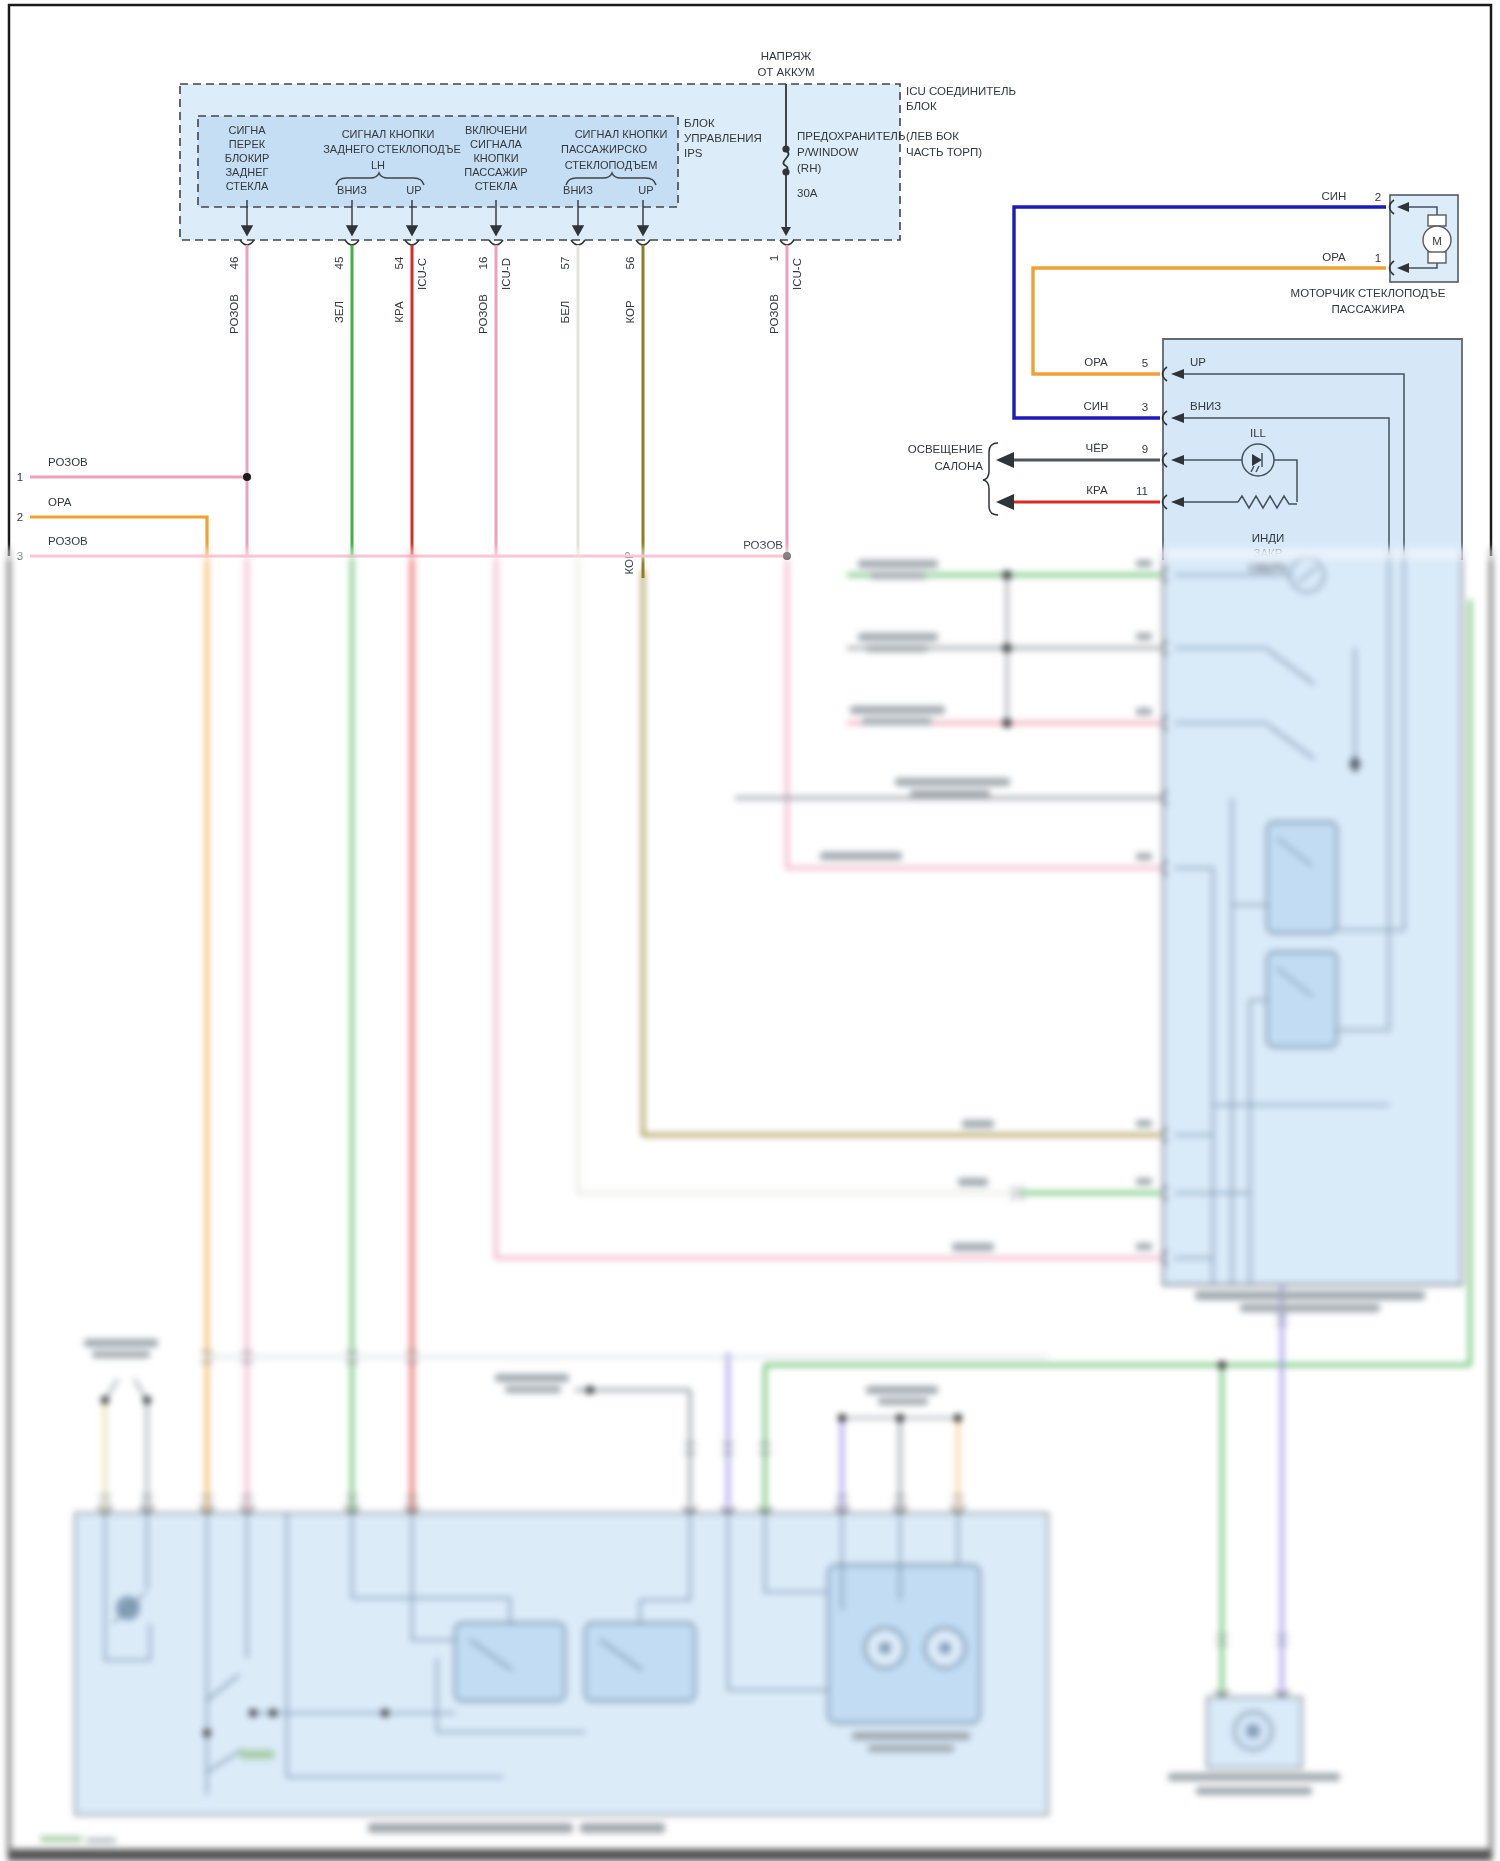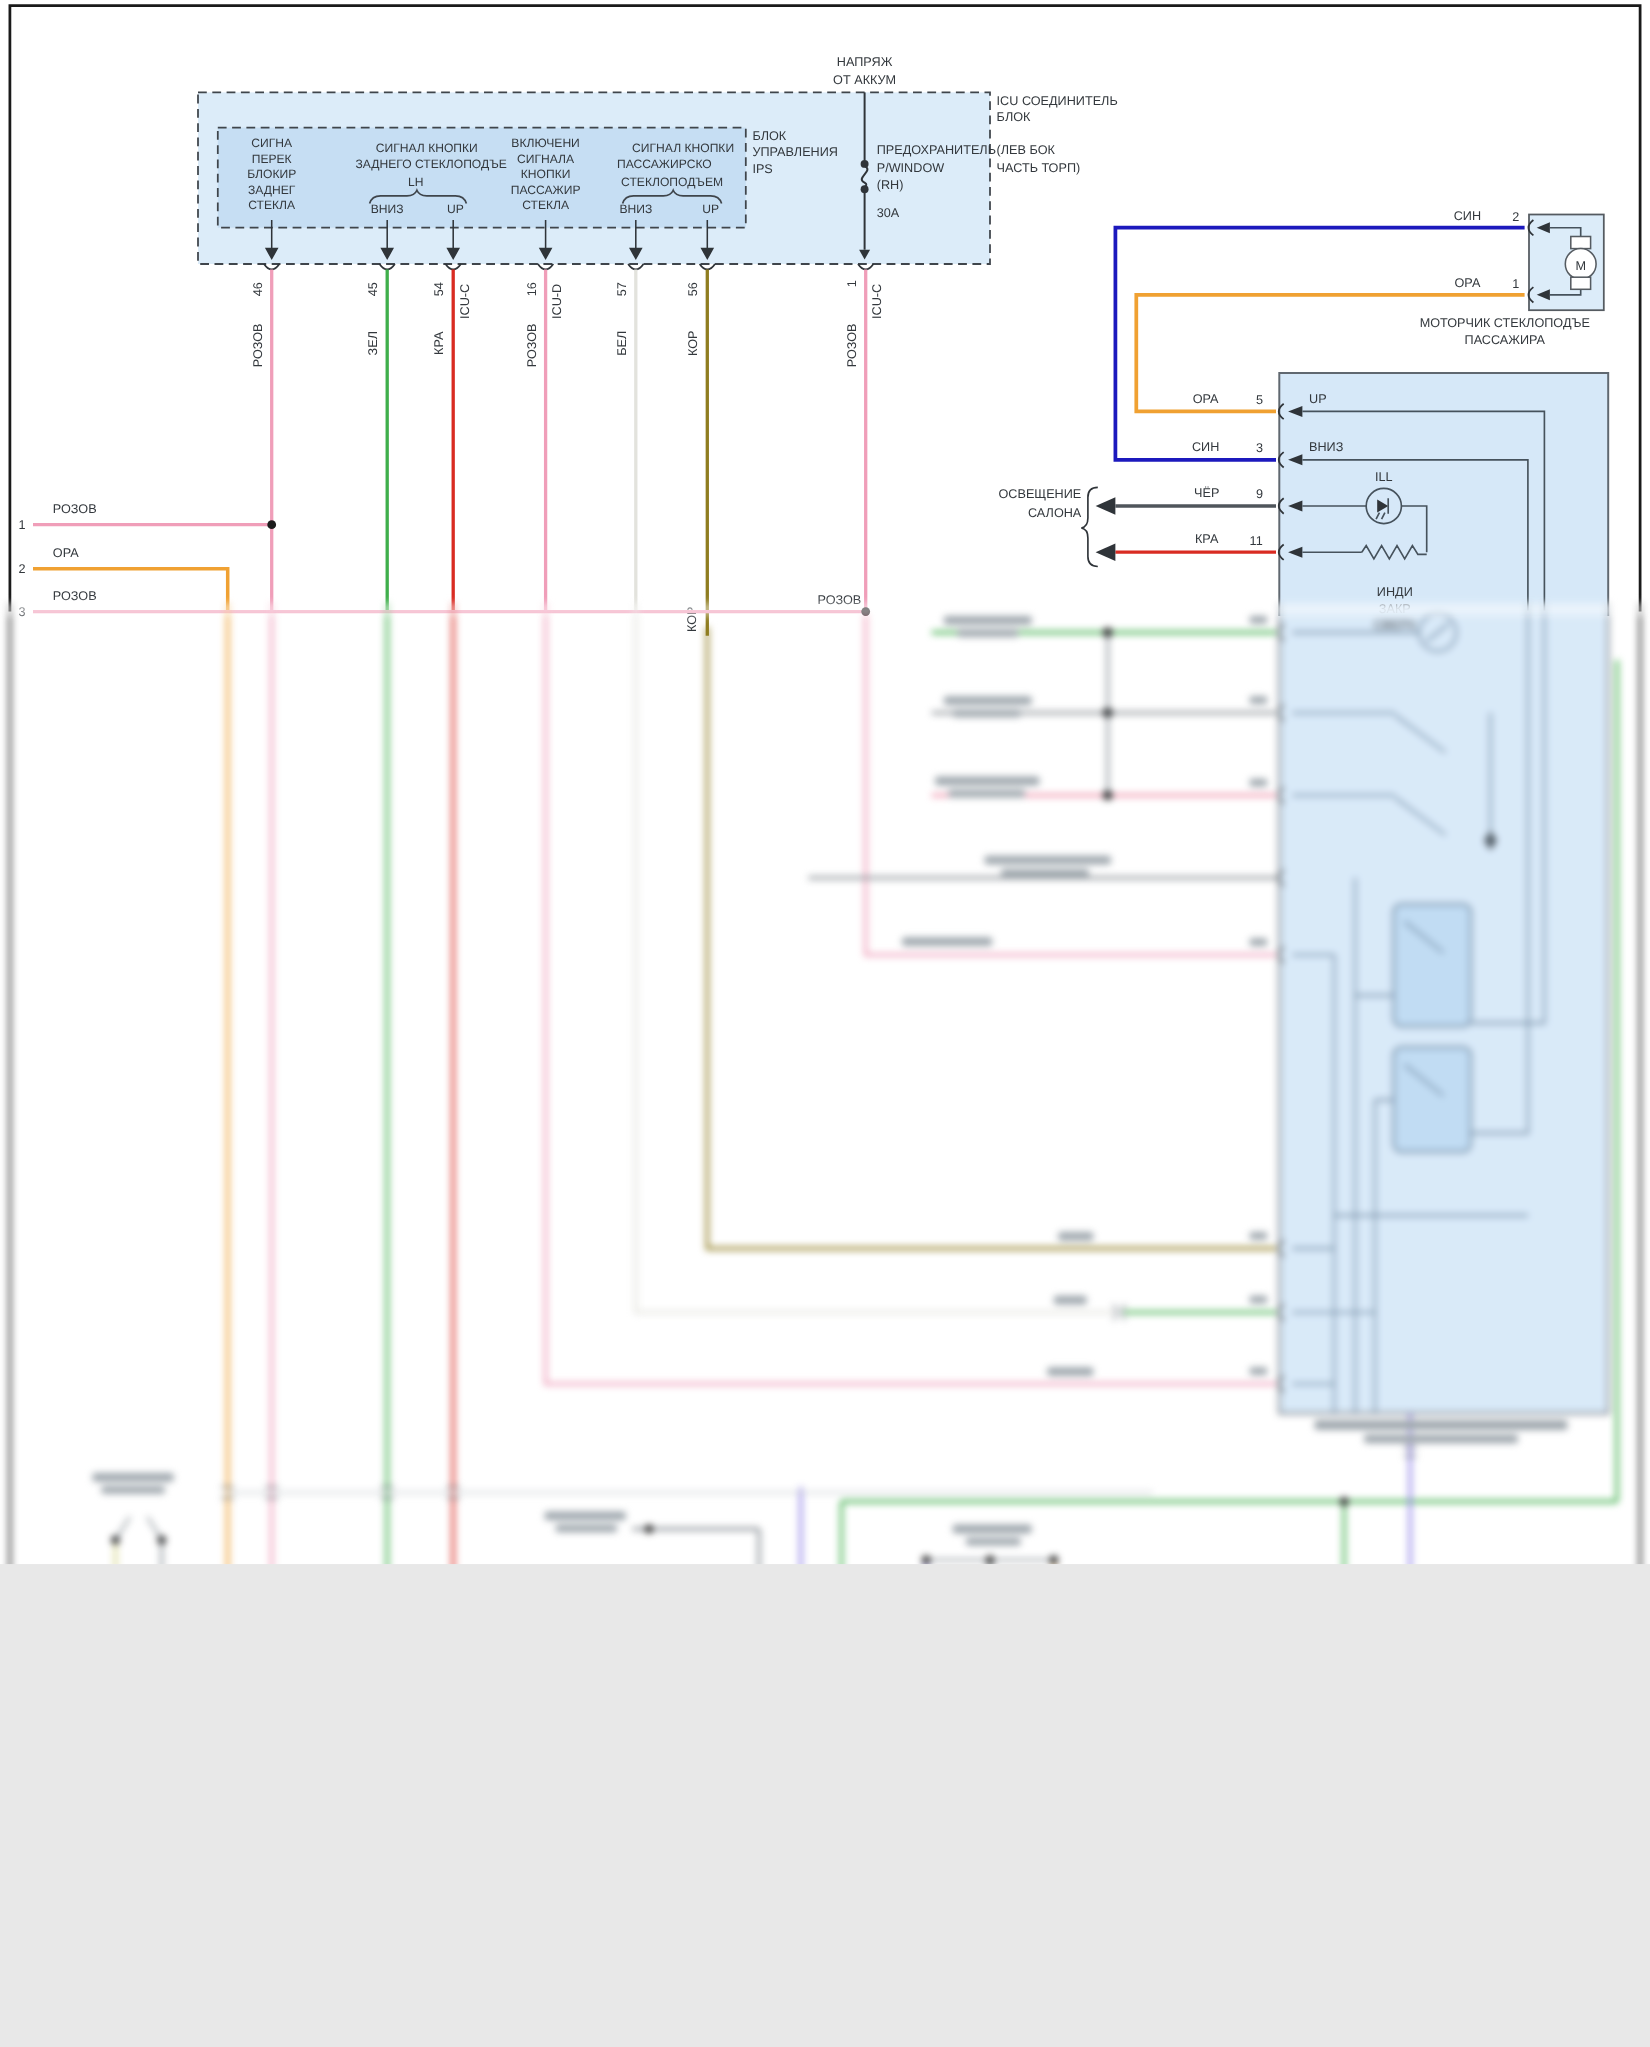--- a/index.html
+++ b/index.html
@@ -3,7 +3,7 @@
 <meta charset="utf-8">
 <style>
   html,body{margin:0;padding:0;background:#e8e8e8;}
-  .stage{position:relative;width:1500px;height:1422px;background:#ffffff;overflow:hidden;
+  .stage{position:relative;width:1500px;height:1861px;background:#ffffff;overflow:hidden;
          font-family:"Liberation Sans",sans-serif;}
   svg{position:absolute;left:0;}
   #sharp{top:0;}

